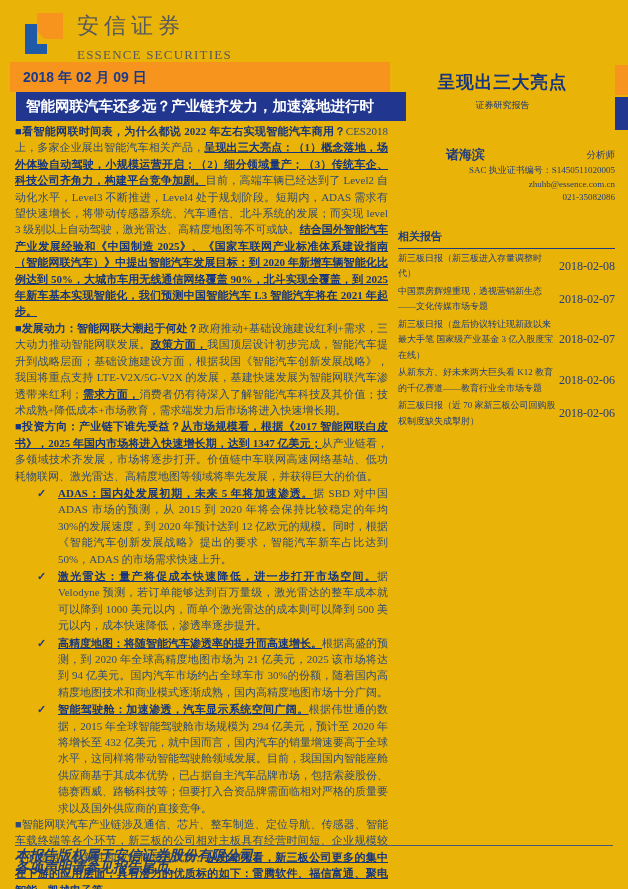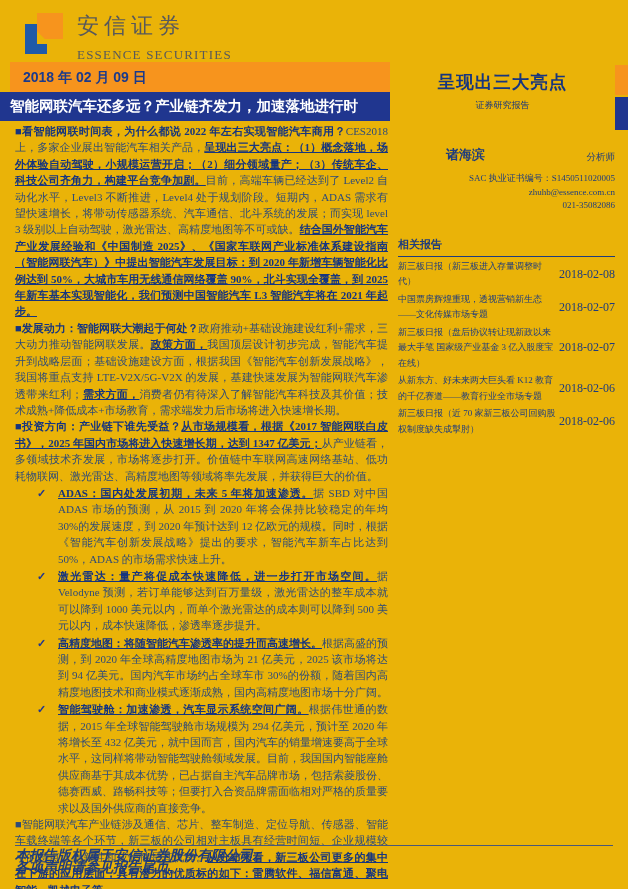--- a/index.html
+++ b/index.html
@@ -29,7 +29,7 @@
   .date-bar{position:absolute;left:10px;top:62px;width:380px;height:30px;background:var(--orange);
     color:#1B3A8C;font-weight:bold;font-size:14px;line-height:30px;padding-left:13px;
     font-family:"Liberation Sans","DejaVu Sans",sans-serif;}
-  .title-bar{position:absolute;left:0;top:92px;width:390px;height:29px;background:var(--navy-bar);
+  .title-bar{position:absolute;left:16px;top:92px;width:390px;height:29px;background:var(--navy-bar);
     color:#fff;font-weight:bold;font-size:14.5px;line-height:29px;padding-left:10px;white-space:nowrap;
     font-family:"Liberation Sans","DejaVu Sans",sans-serif;}
   .report-type{position:absolute;left:400px;top:70px;width:205px;text-align:center;color:var(--navy-bold);}

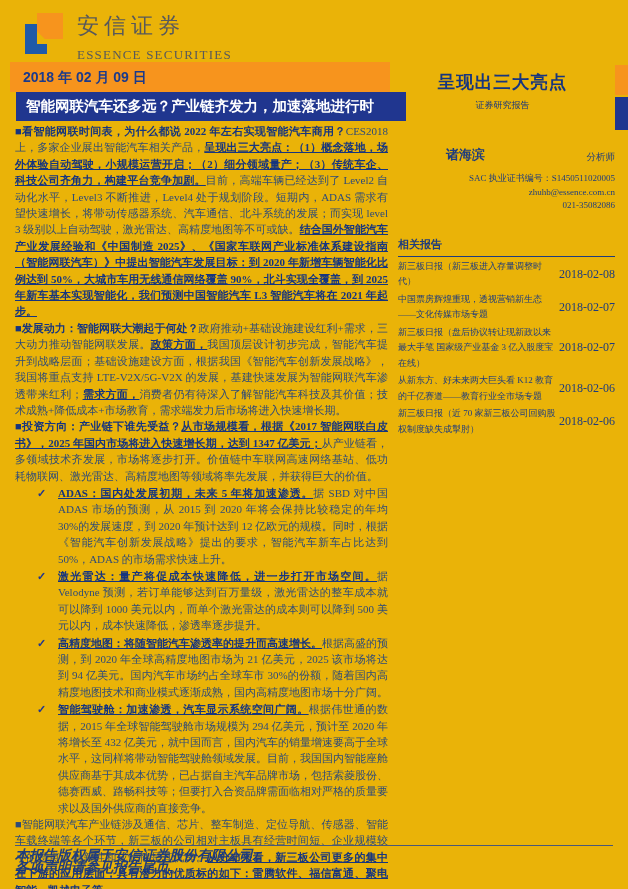--- a/index.html
+++ b/index.html
@@ -48,7 +48,7 @@
   .bullet .check{position:absolute;left:22px;top:0;color:var(--navy-bar);font-size:11px;font-weight:bold;}
   
   .sidebar{position:absolute;left:398px;top:146px;width:217px;color:#1E3C7E;}
-  .analyst-row{display:flex;align-items:flex-end;padding-left:48px;}
+  .analyst-row{display:flex;align-items:center;padding-left:48px;}
   .analyst-name{font-weight:bold;font-size:13px;}
   .analyst-role{margin-left:auto;font-size:9.5px;}
   .analyst-lines{text-align:right;font-size:9px;line-height:13.5px;margin-top:8px;}

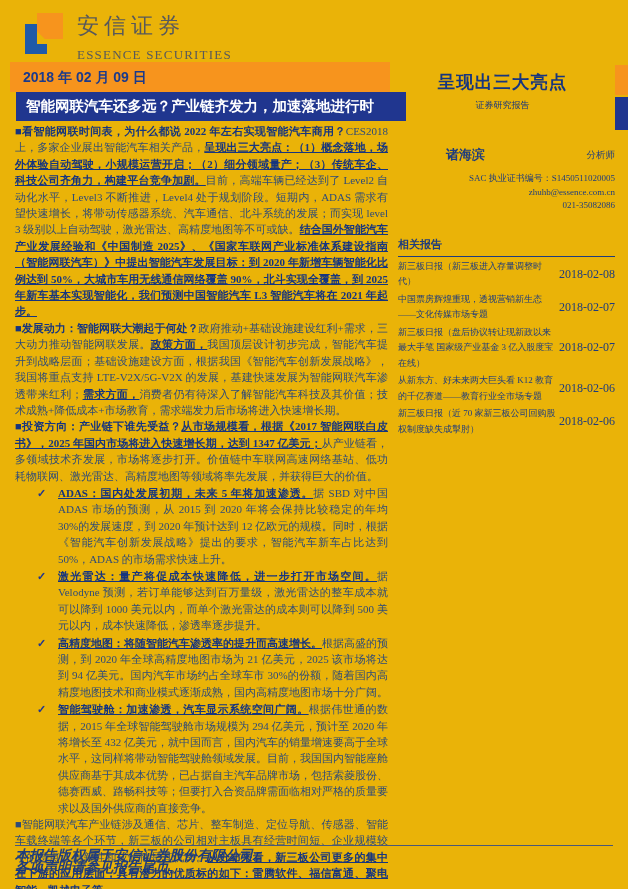--- a/index.html
+++ b/index.html
@@ -51,7 +51,7 @@
   .analyst-row{display:flex;align-items:center;padding-left:48px;}
   .analyst-name{font-weight:bold;font-size:13px;}
   .analyst-role{margin-left:auto;font-size:9.5px;}
-  .analyst-lines{text-align:right;font-size:9px;line-height:13.5px;margin-top:8px;}
+  .analyst-lines{text-align:right;font-size:9px;line-height:13.5px;margin-top:0;}
   .related-heading{font-weight:bold;font-size:11px;margin-top:24px;padding-bottom:4px;
     border-bottom:1.2px solid #1E3C7E;}
   .report-item{display:flex;align-items:center;font-size:9px;margin-top:2px;}

